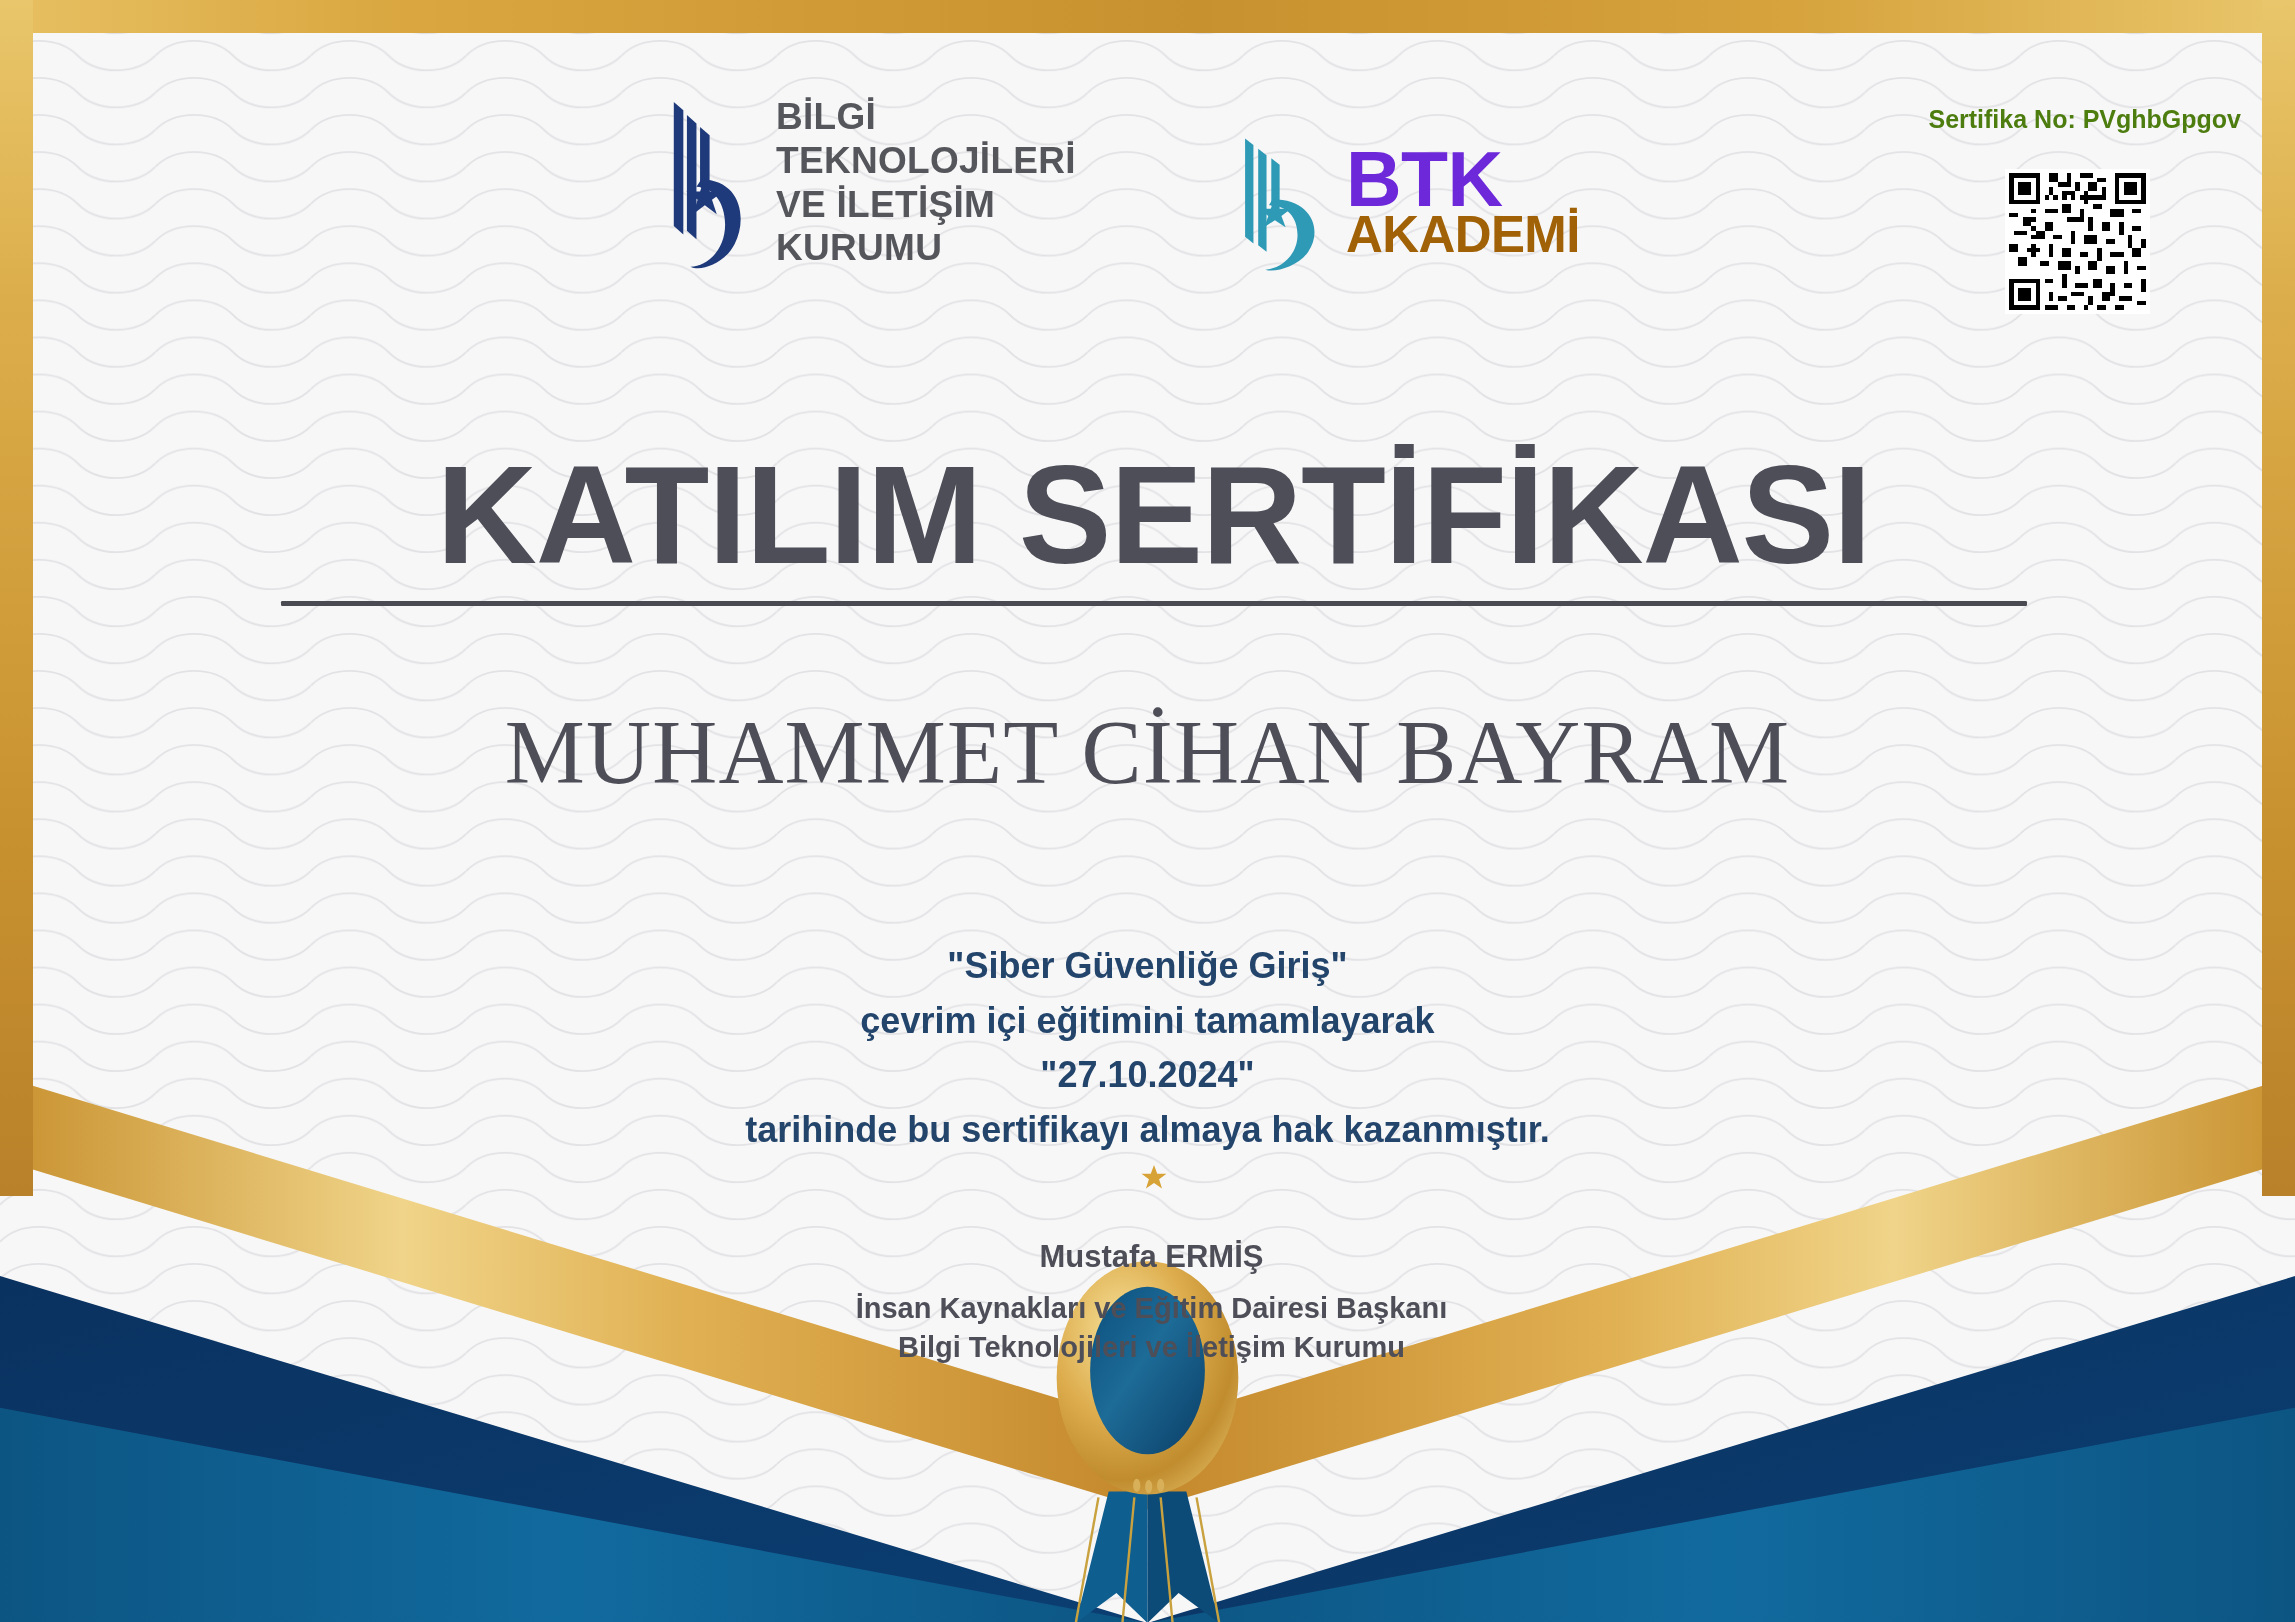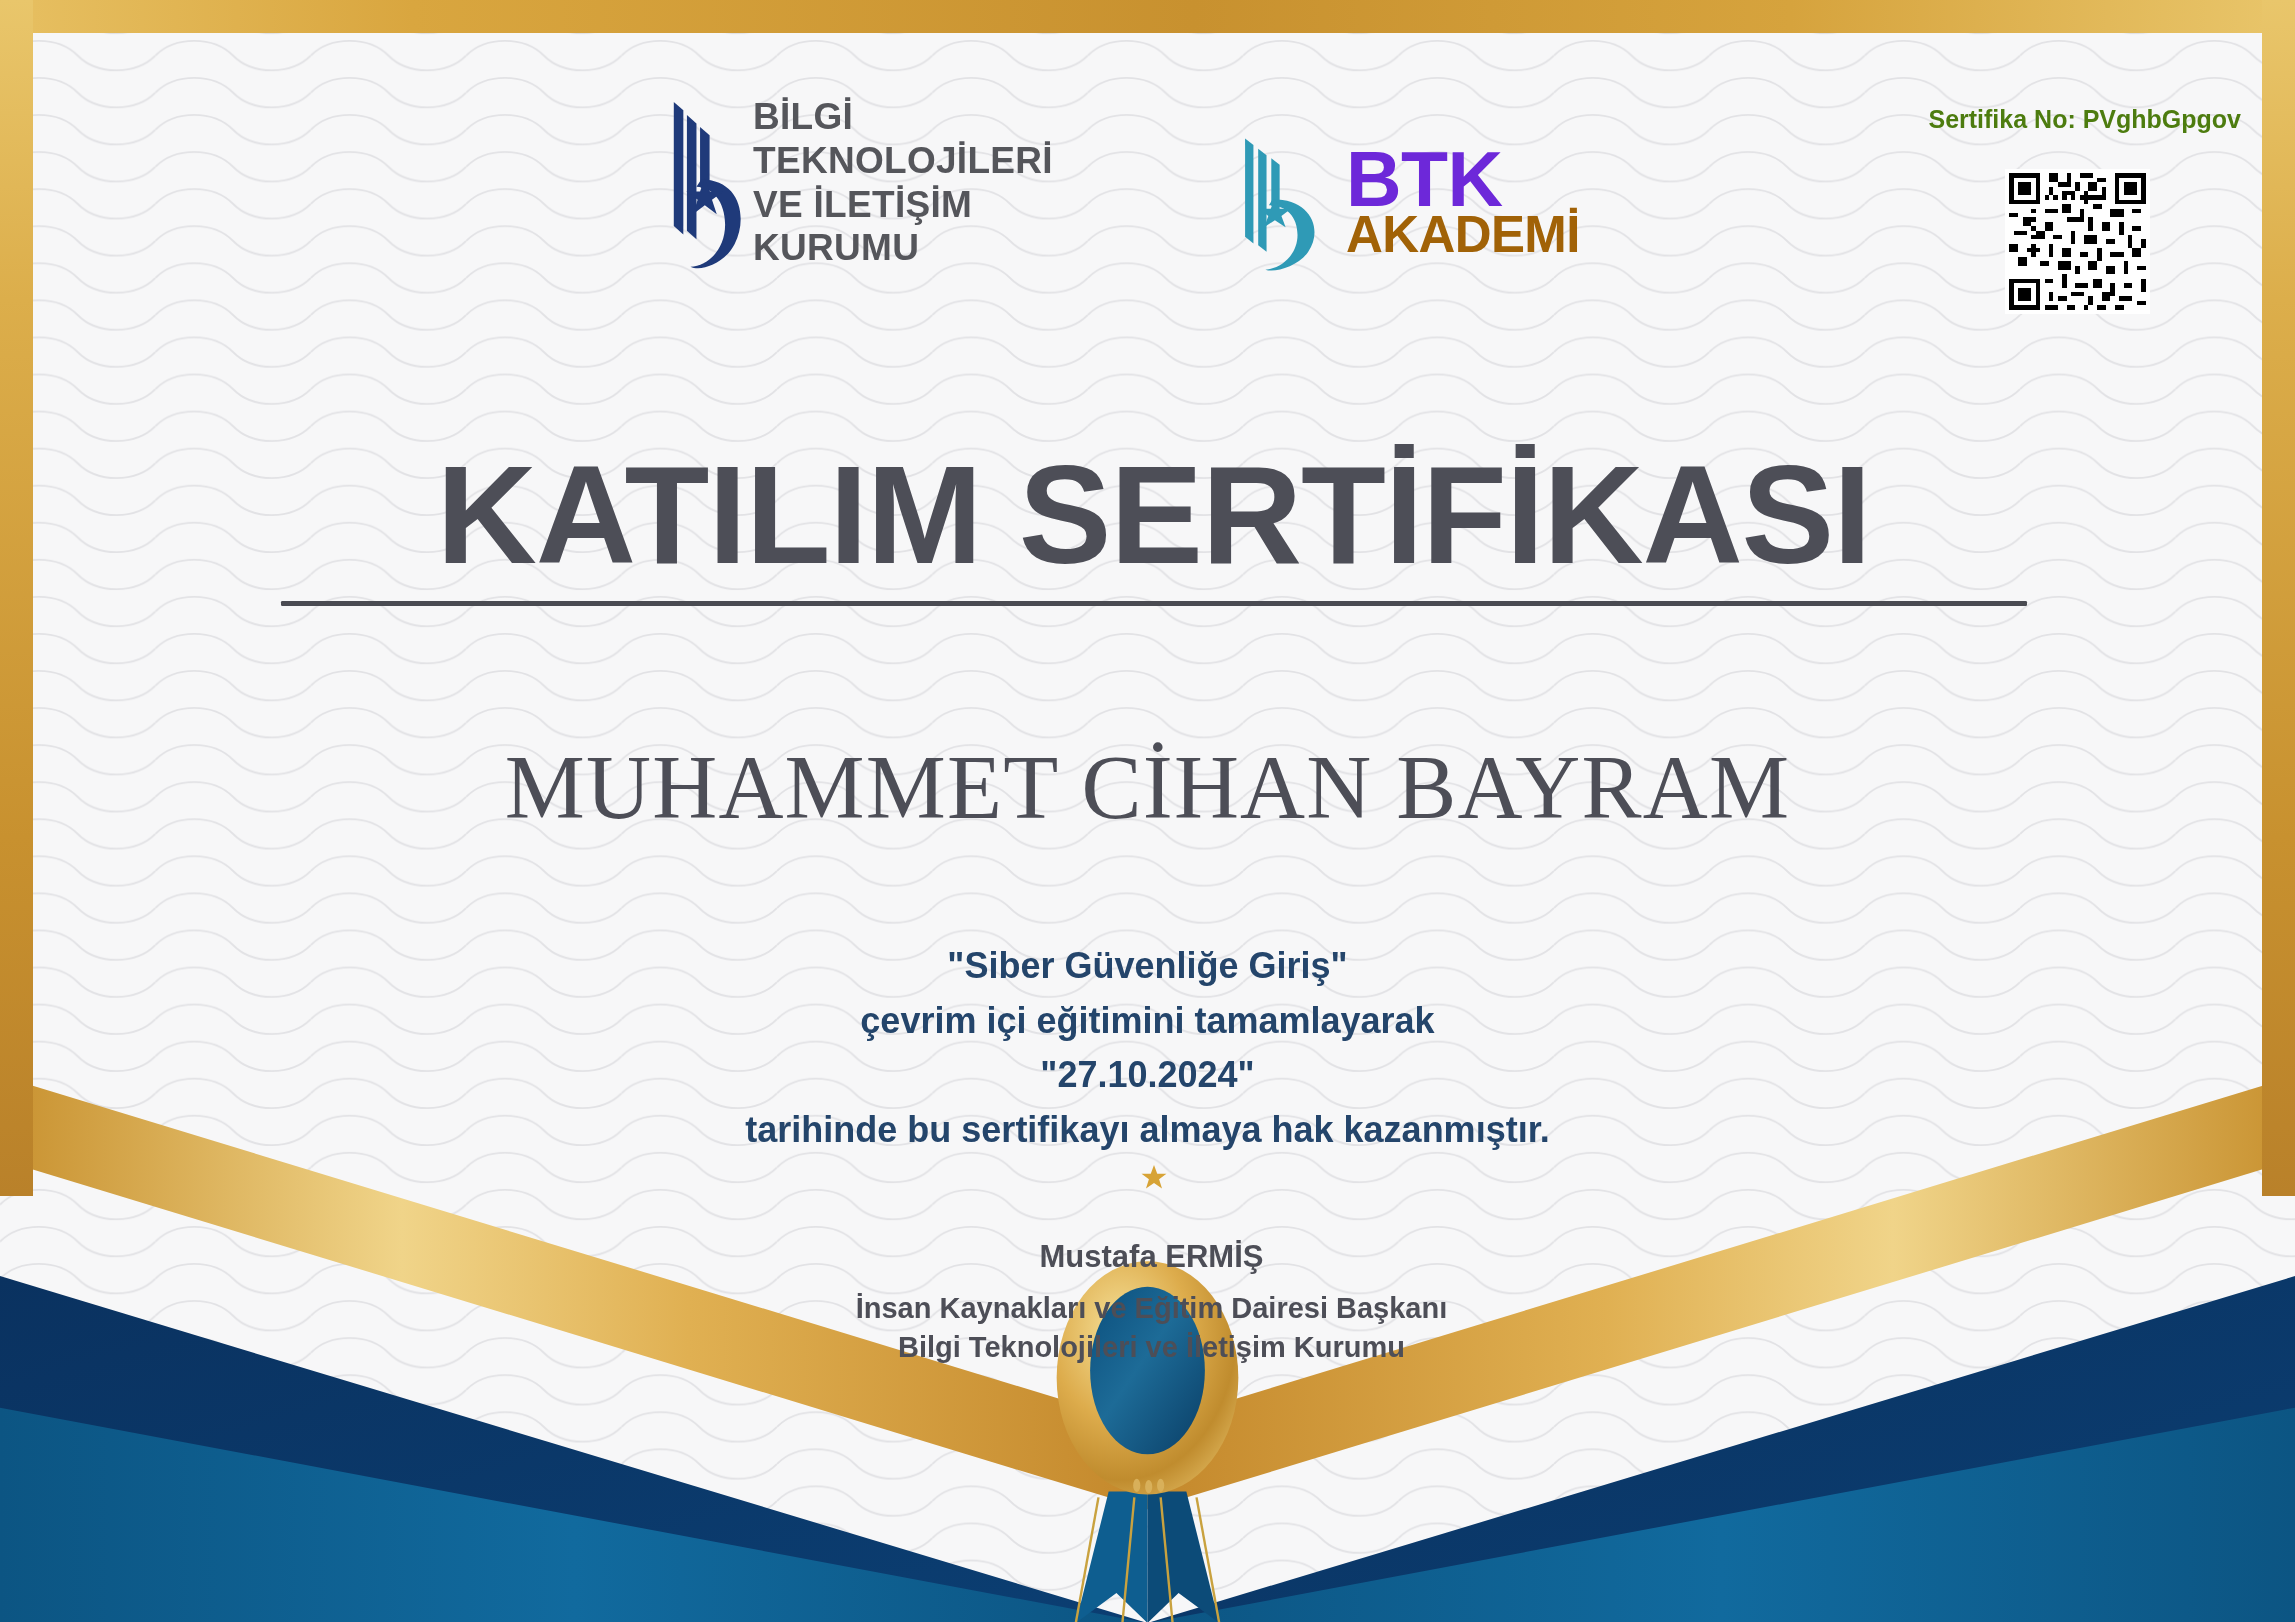--- a/index.html
+++ b/index.html
@@ -46,7 +46,7 @@
   .content{ position:absolute; left:0; top:0; width:100%; height:100%; z-index:8; }
 
   
-  .logo-btk{ position:absolute; left:670px; top:90px; display:flex; align-items:center; gap:5px; }
+  .logo-btk{ position:absolute; left:670px; top:90px; display:flex; align-items:center; gap:28px; }
   .logo-btk .mark{ width:78px; height:185px; }
   .logo-btk .words{
     font-size:37px; font-weight:700; line-height:1.18; color:#55565B;

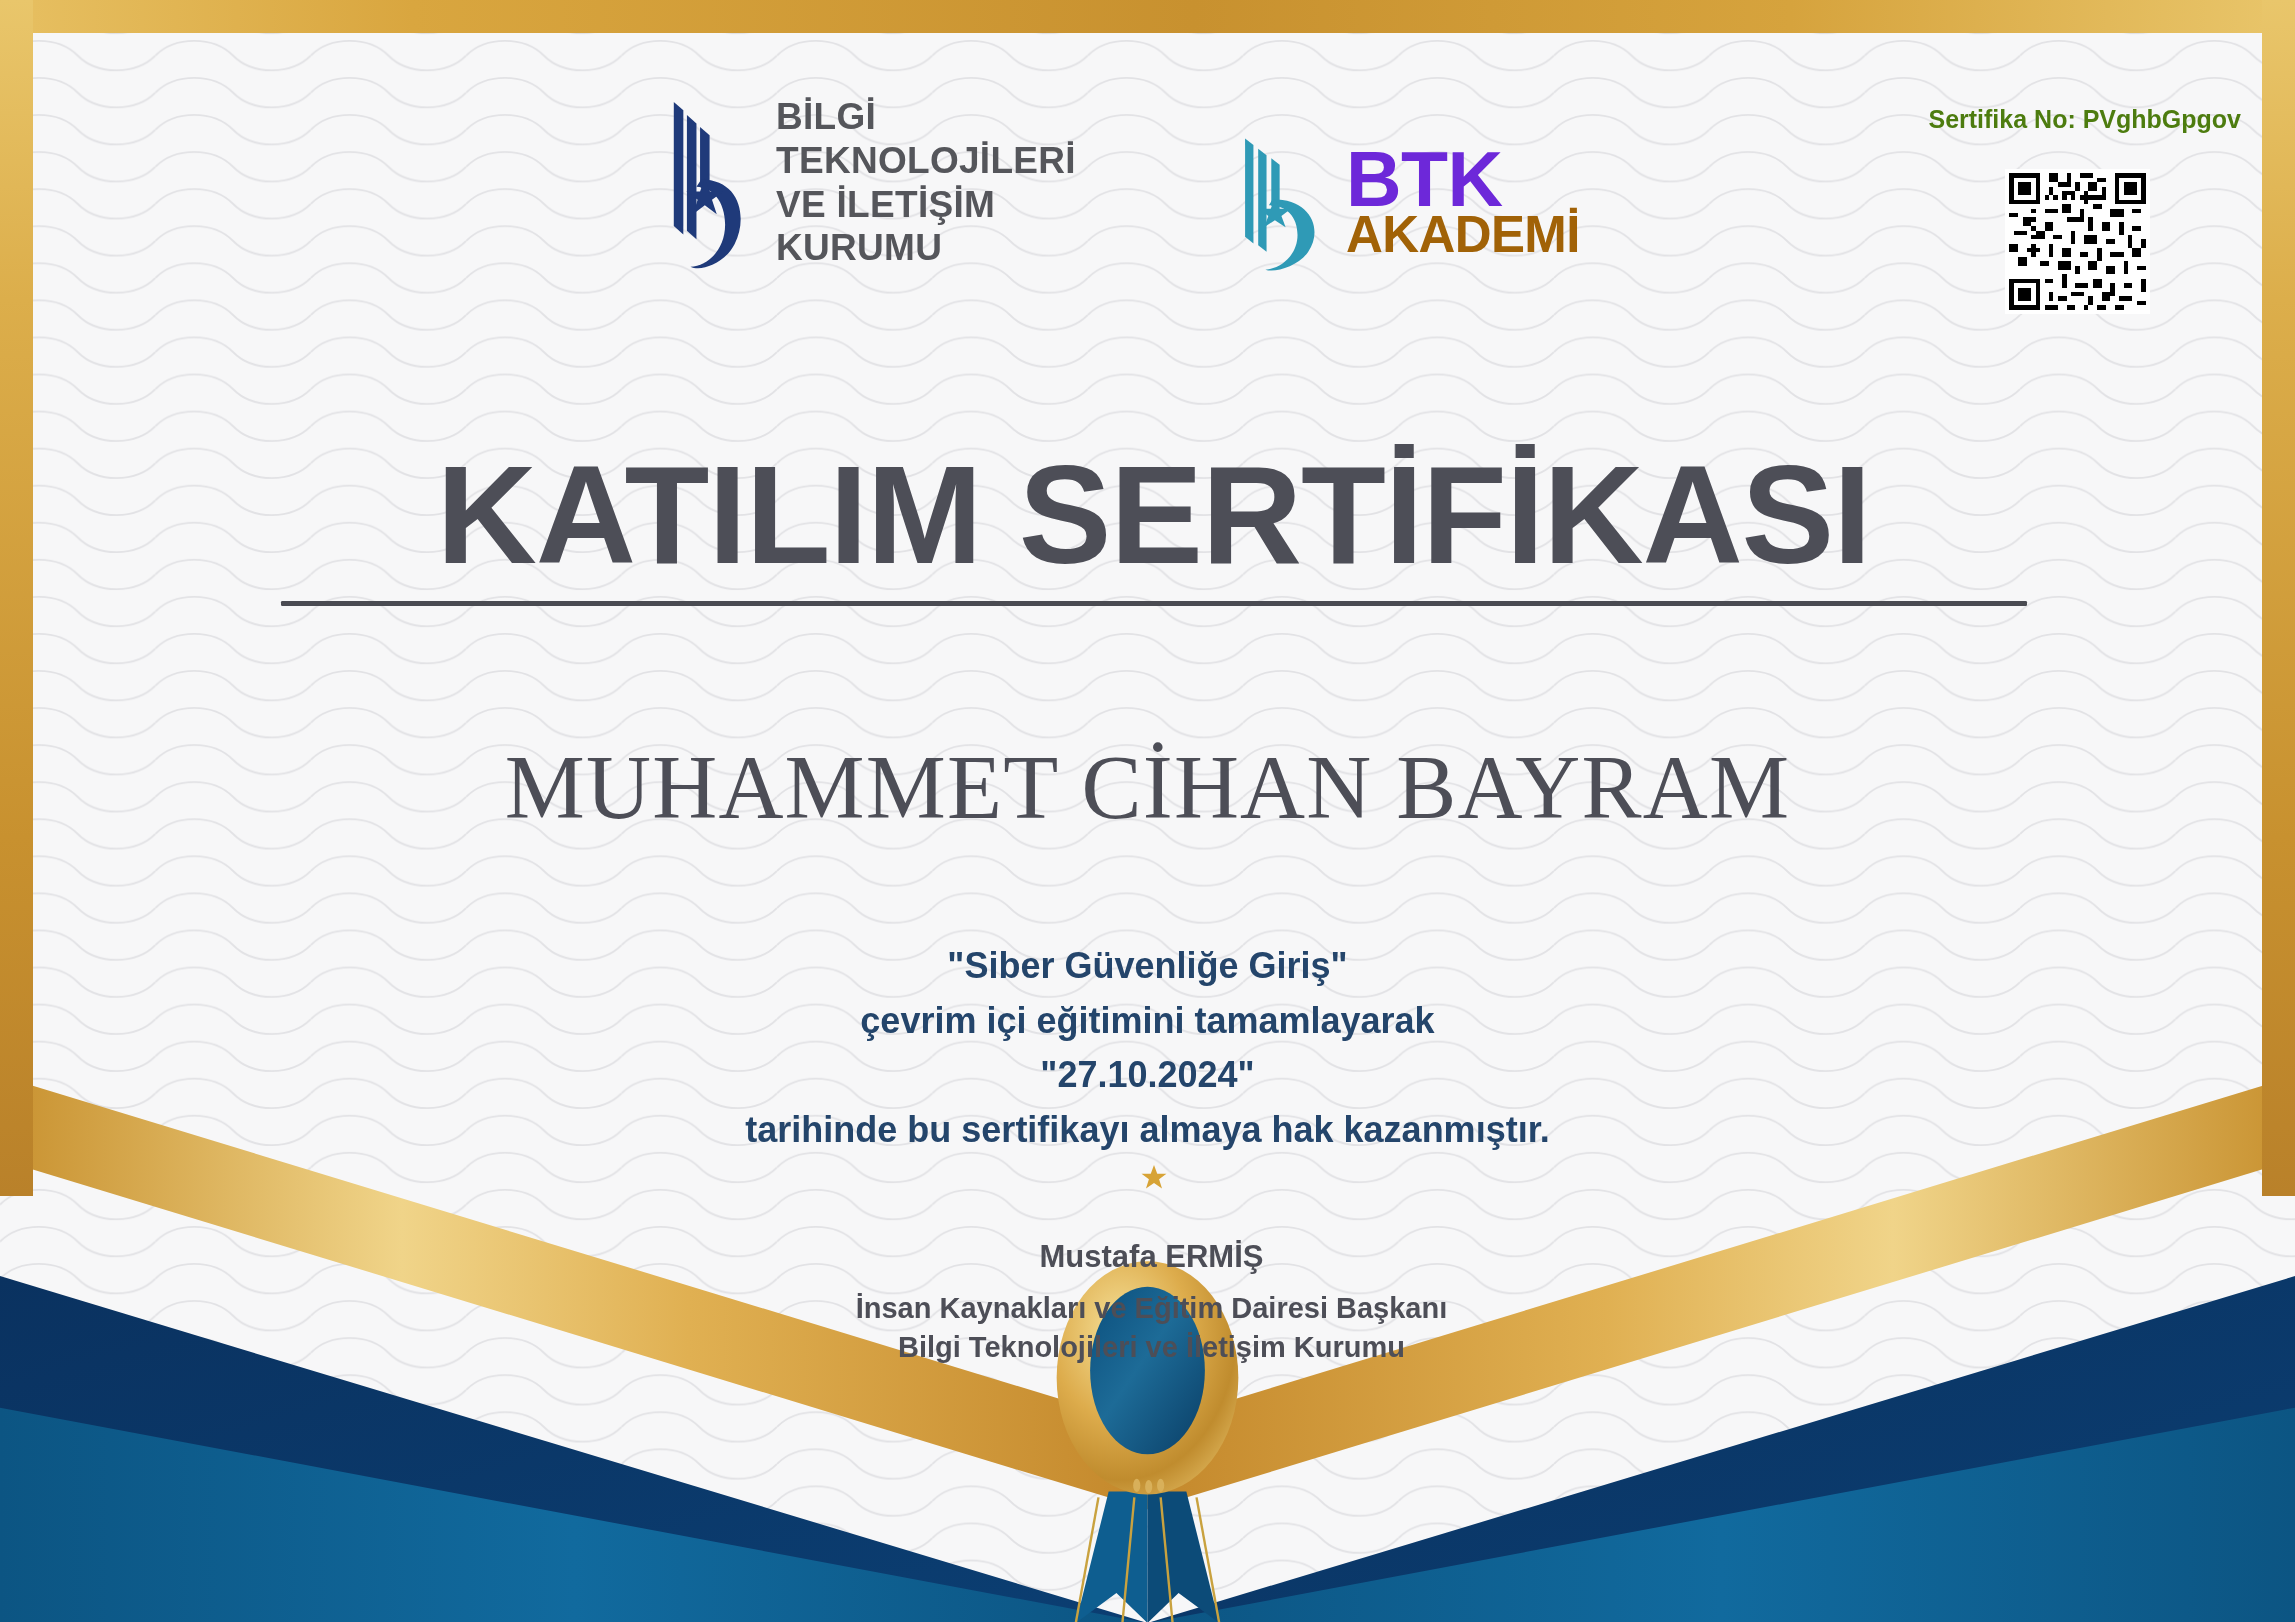--- a/index.html
+++ b/index.html
@@ -79,7 +79,7 @@
 
   
   .name{
-    position:absolute; left:0; right:0; top:736px;
+    position:absolute; left:0; right:0; top:701px;
     text-align:center; font-family:"Liberation Serif",serif;
     font-size:90px; color:#4D4E57; letter-spacing:1.2px; white-space:nowrap;
   }

